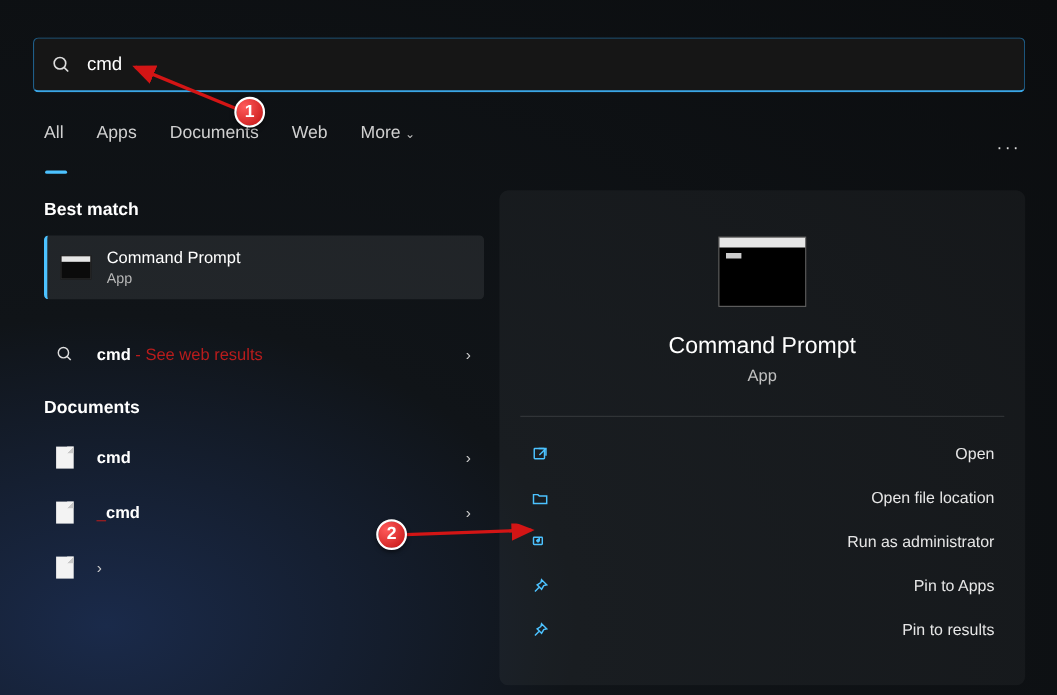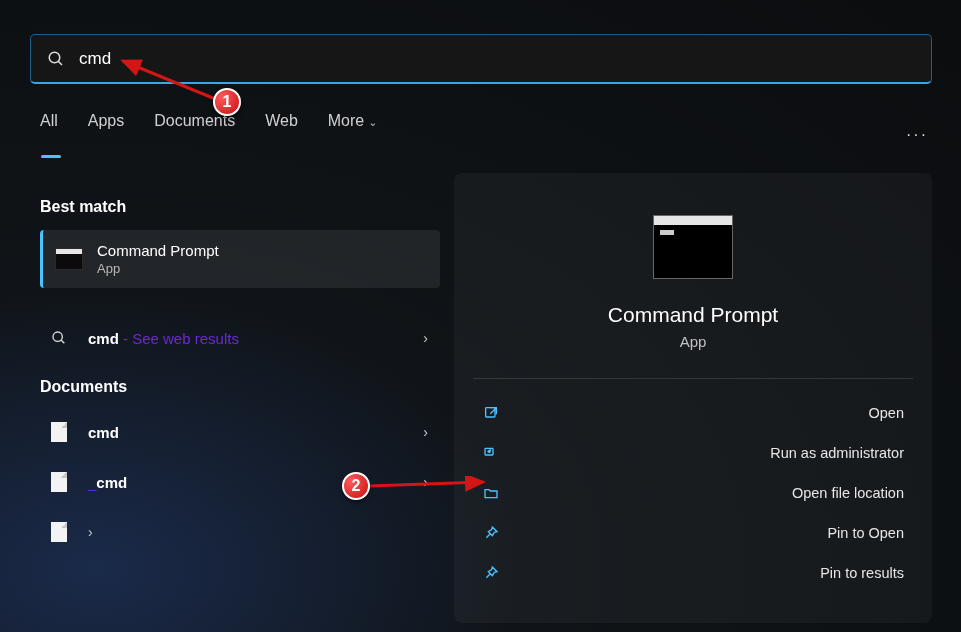--- a/index.html
+++ b/index.html
@@ -46,7 +46,7 @@
   .left-col {
     position: absolute; top: 182px; left: 40px; width: 400px;
   }
-  .section-label { font-size: 16px; font-weight: 600; color:#fff; margin-bottom: 14px; margin-top: 16px; }
+  .section-label { font-size: 16px; font-weight: 600; color:#fff; margin-bottom: 14px; }
   .best-card {
     display:flex; align-items:center; gap:14px;
     background: rgba(255,255,255,0.08);

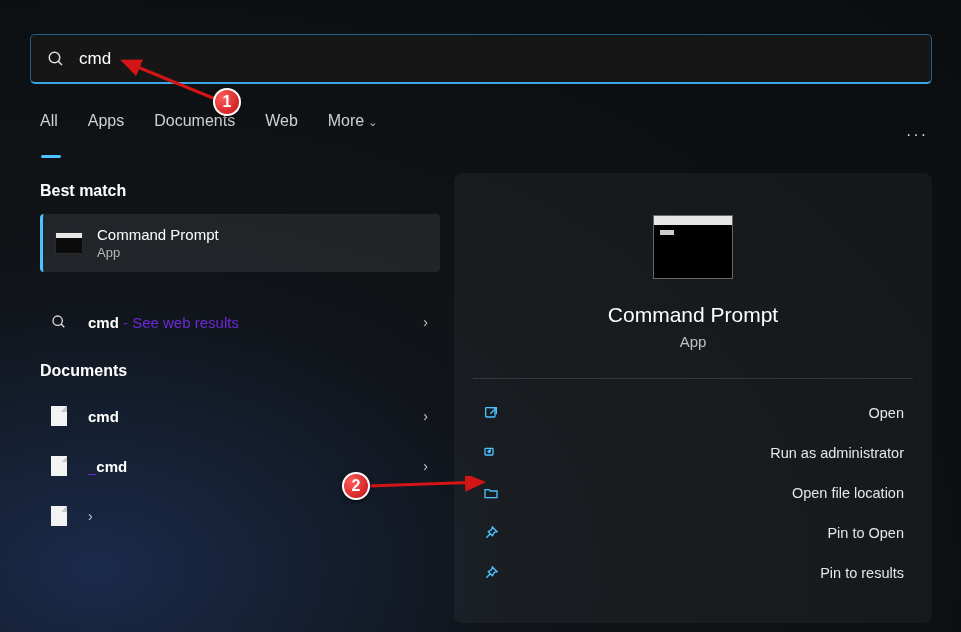--- a/index.html
+++ b/index.html
@@ -69,7 +69,7 @@
   }
   .row .ic { width:22px; display:flex; justify-content:center; margin-right:18px; color:#ddd;}
   .row .txt { flex:1; font-size:15px; color:#fff; }
-  .row .txt .dim { color:#6d28d9; }
+  .row .txt .dim { color:#b91c1c; }
   .row .chevr { color:#ccc; font-size:14px; padding-right:6px;}
 
   .file-icon { width:16px;height:20px;background:#f3f3f3;position:relative;}

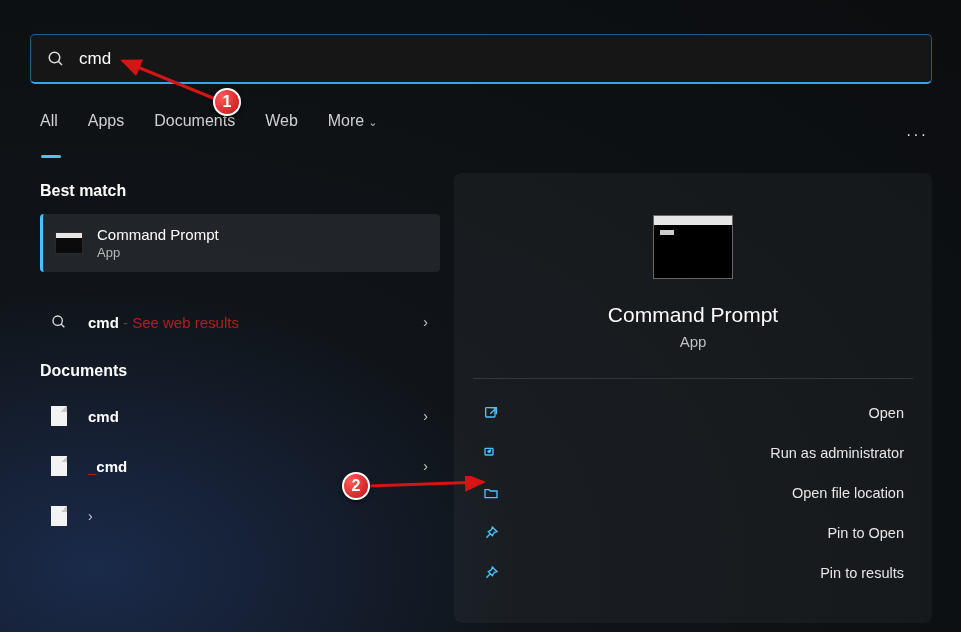--- a/index.html
+++ b/index.html
@@ -194,19 +194,19 @@
     <div class="action">
       <span class="aicon">
         <svg viewBox="0 0 24 24" width="16" height="16" fill="none" stroke="currentColor" stroke-width="2">
+            <path d="M3 7h6l2 2h10v10H3z"></path>
+          </svg>
+      </span>
+      <span>Open file location</span>
+    </div>
+    <div class="action">
+      <span class="aicon">
+        <svg viewBox="0 0 24 24" width="16" height="16" fill="none" stroke="currentColor" stroke-width="2">
             <rect x="3" y="5" width="12" height="10" rx="1"></rect>
             <path d="M13 9 l5 -2 v6 c0 3 -2 5 -5 6 c-3 -1 -5 -3 -5 -6" fill="#4cc2ff" stroke="none" transform="translate(2,2) scale(.55)"></path>
           </svg>
       </span>
       <span>Run as administrator</span>
-    </div>
-    <div class="action">
-      <span class="aicon">
-        <svg viewBox="0 0 24 24" width="16" height="16" fill="none" stroke="currentColor" stroke-width="2">
-            <path d="M3 7h6l2 2h10v10H3z"></path>
-          </svg>
-      </span>
-      <span>Open file location</span>
     </div>
     <div class="action">
       <span class="aicon">

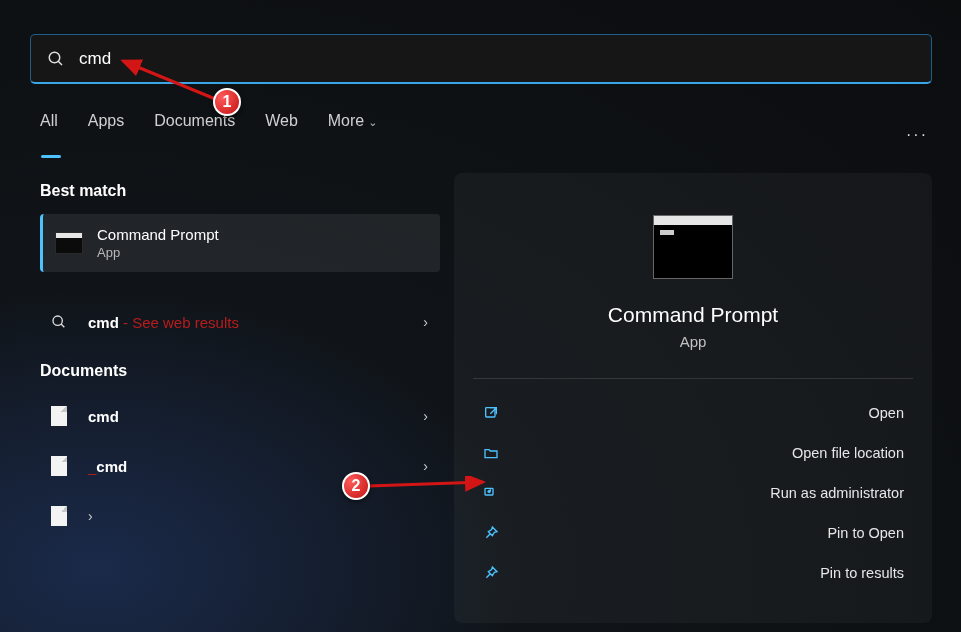--- a/index.html
+++ b/index.html
@@ -214,7 +214,7 @@
             <path d="M14 3l7 7-4 1-3 5-3-3-6 6 6-6-3-3 5-3z"></path>
           </svg>
       </span>
-      <span>Pin to Open</span>
+      <span>Pin to Apps</span>
     </div>
     <div class="action">
       <span class="aicon">

